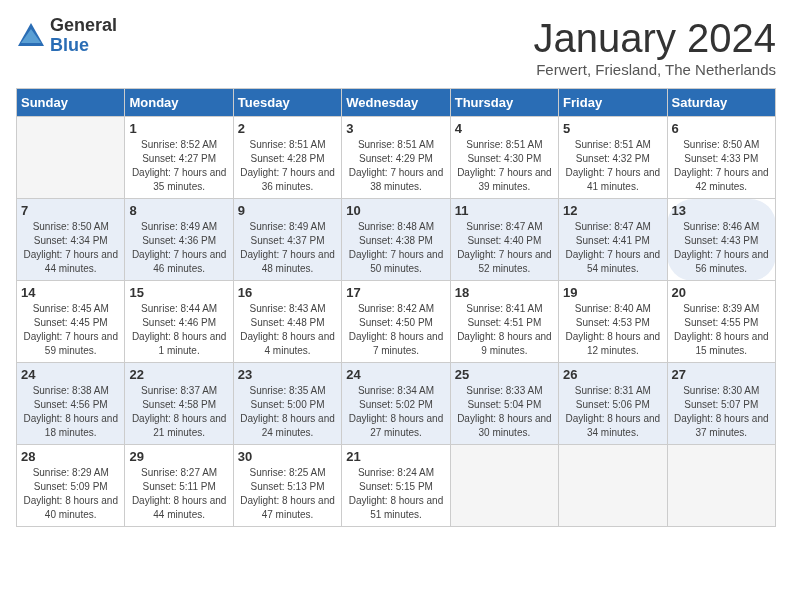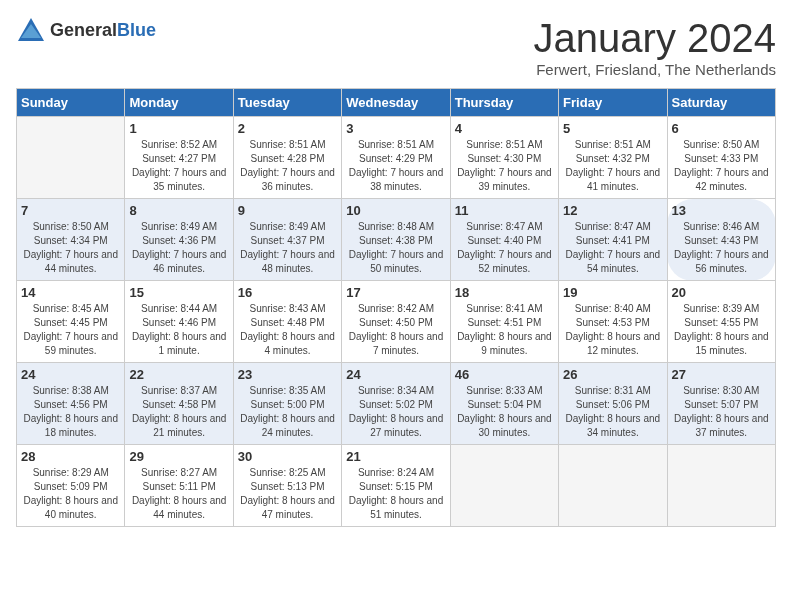--- a/index.html
+++ b/index.html
@@ -22,7 +22,7 @@
     }
     .logo-text {
       display: flex;
-      flex-direction: row;
+      flex-direction: column;
       line-height: 1.1;
     }
     .logo-general {

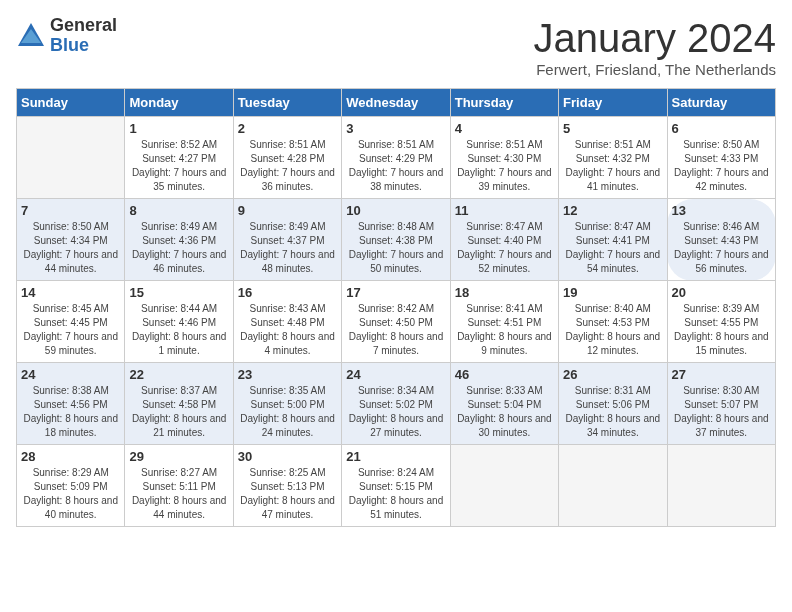--- a/index.html
+++ b/index.html
@@ -228,7 +228,7 @@
           <div class="day-detail">Sunrise: 8:34 AM<br>Sunset: 5:02 PM<br>Daylight: 8 hours and 27 minutes.</div>
         </td>
         <td style="background-color: rgb(232, 238, 247);">
-          <span class="day-number">46</span>
+          <span class="day-number">25</span>
           <div class="day-detail">Sunrise: 8:33 AM<br>Sunset: 5:04 PM<br>Daylight: 8 hours and 30 minutes.</div>
         </td>
         <td style="background-color: rgb(232, 238, 247);">

